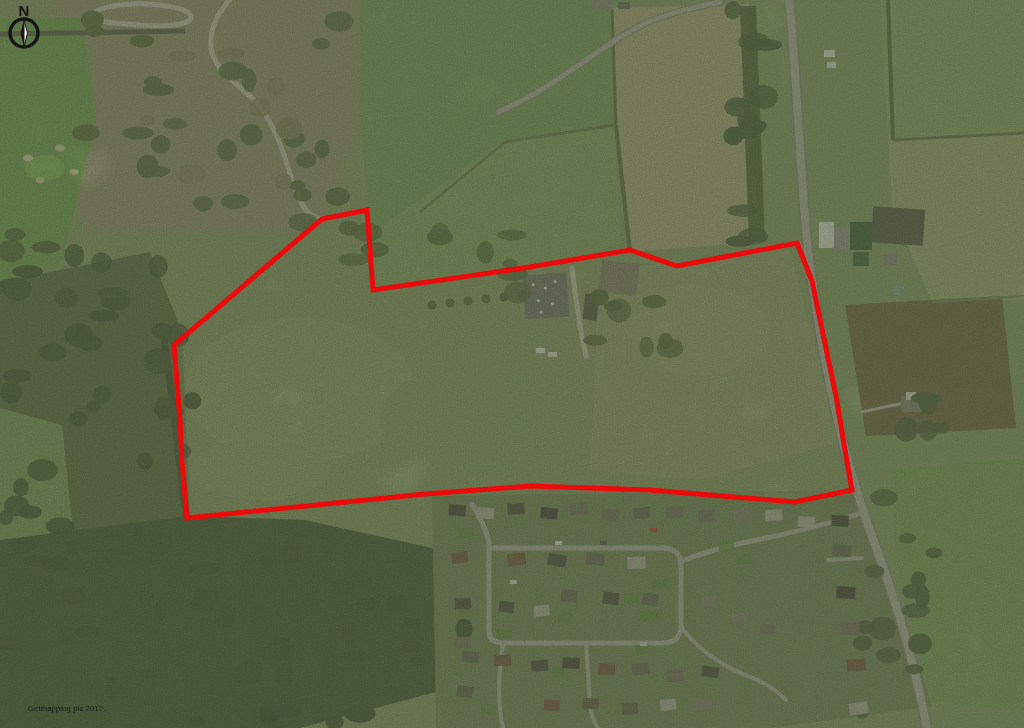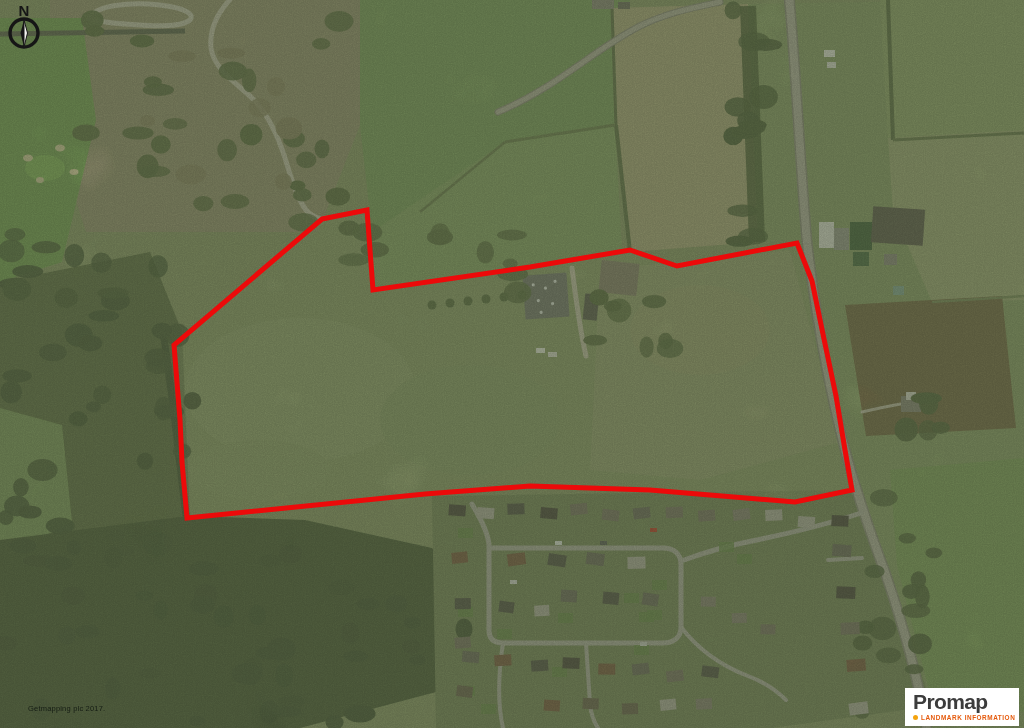--- a/index.html
+++ b/index.html
@@ -395,13 +395,6 @@
 
   <div class="attribution">Getmapping plc 2017.</div>
 
-  <div class="promap-logo">
-    <div class="brand">Promap</div>
-    <div class="sub">
-      <span class="dot"></span>
-      <span class="subtext">LANDMARK INFORMATION</span>
-    </div>
-  </div>
 </div>
 
 </body></html>

